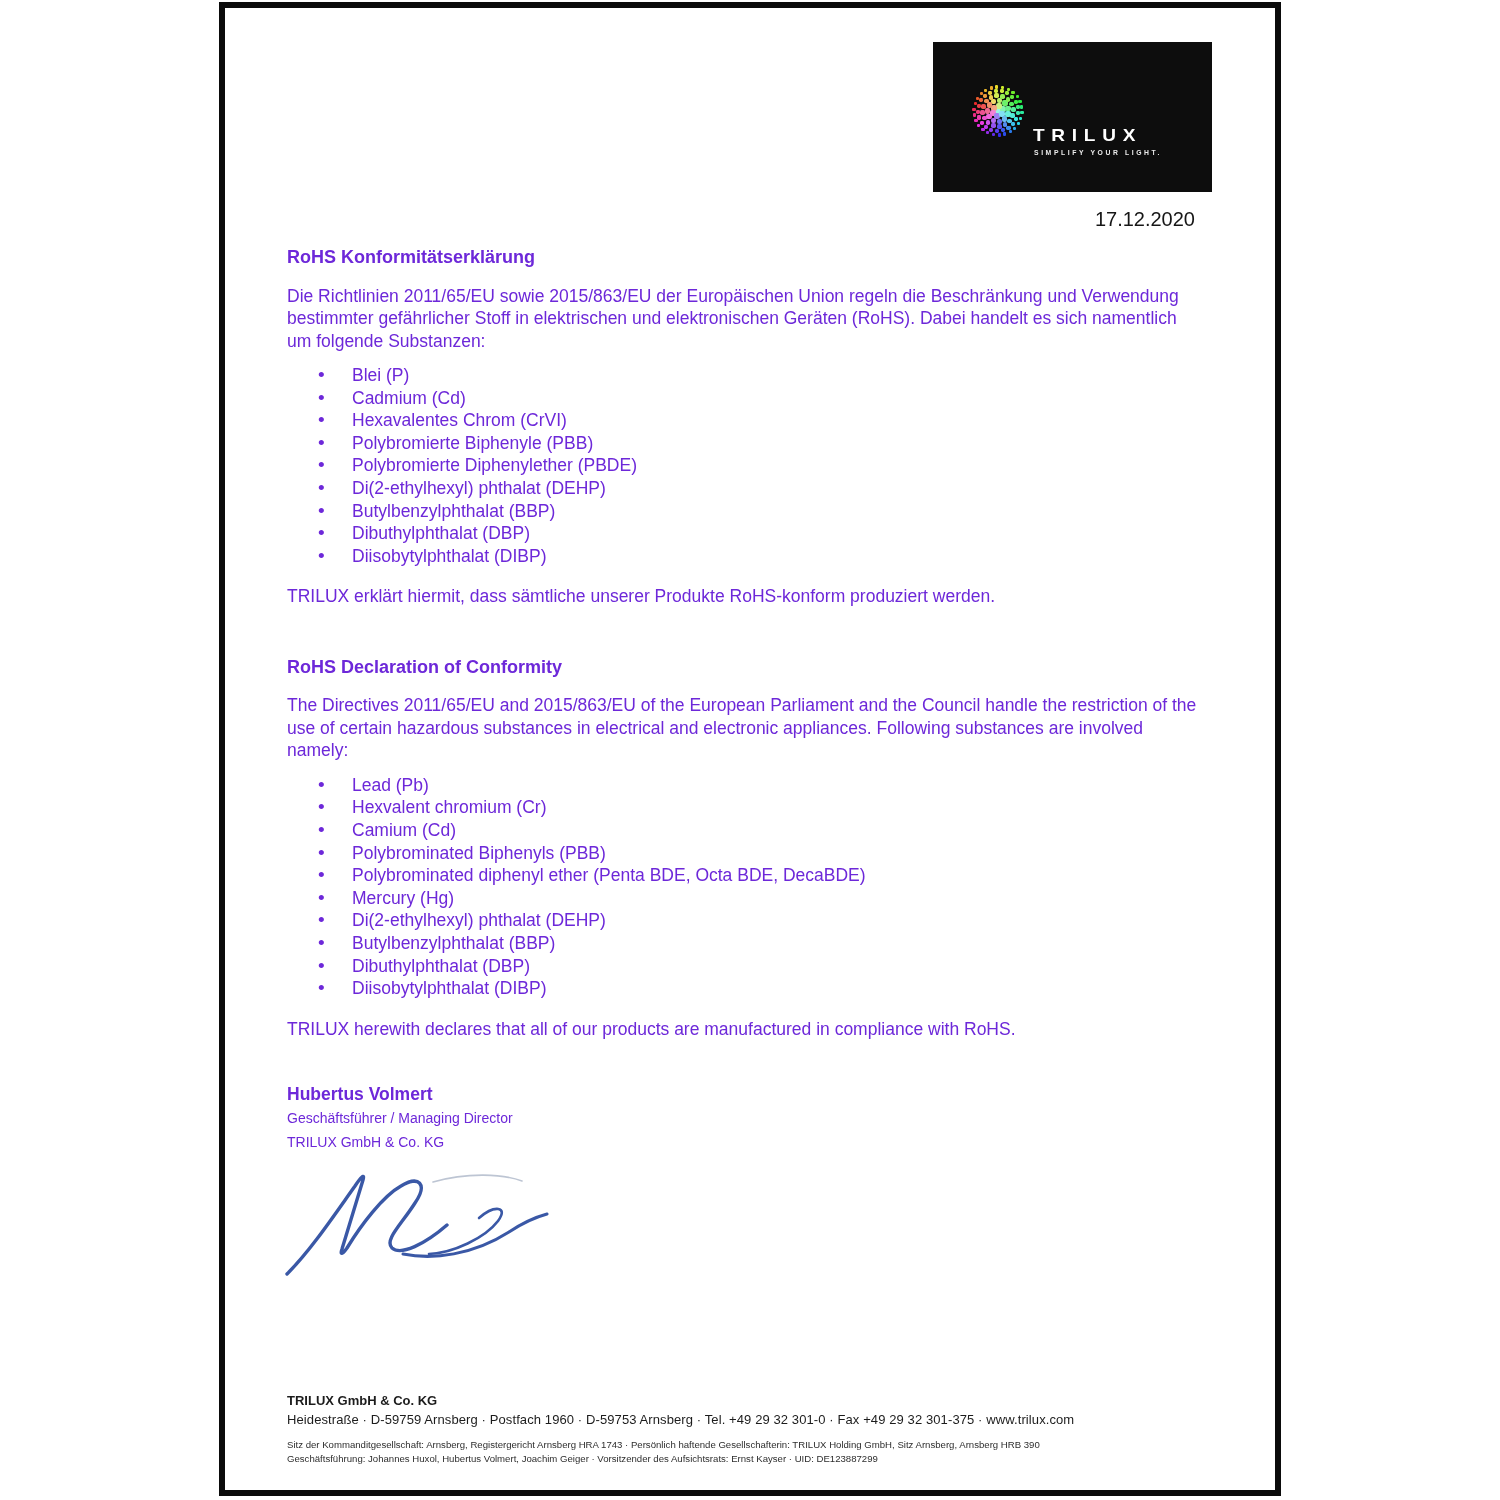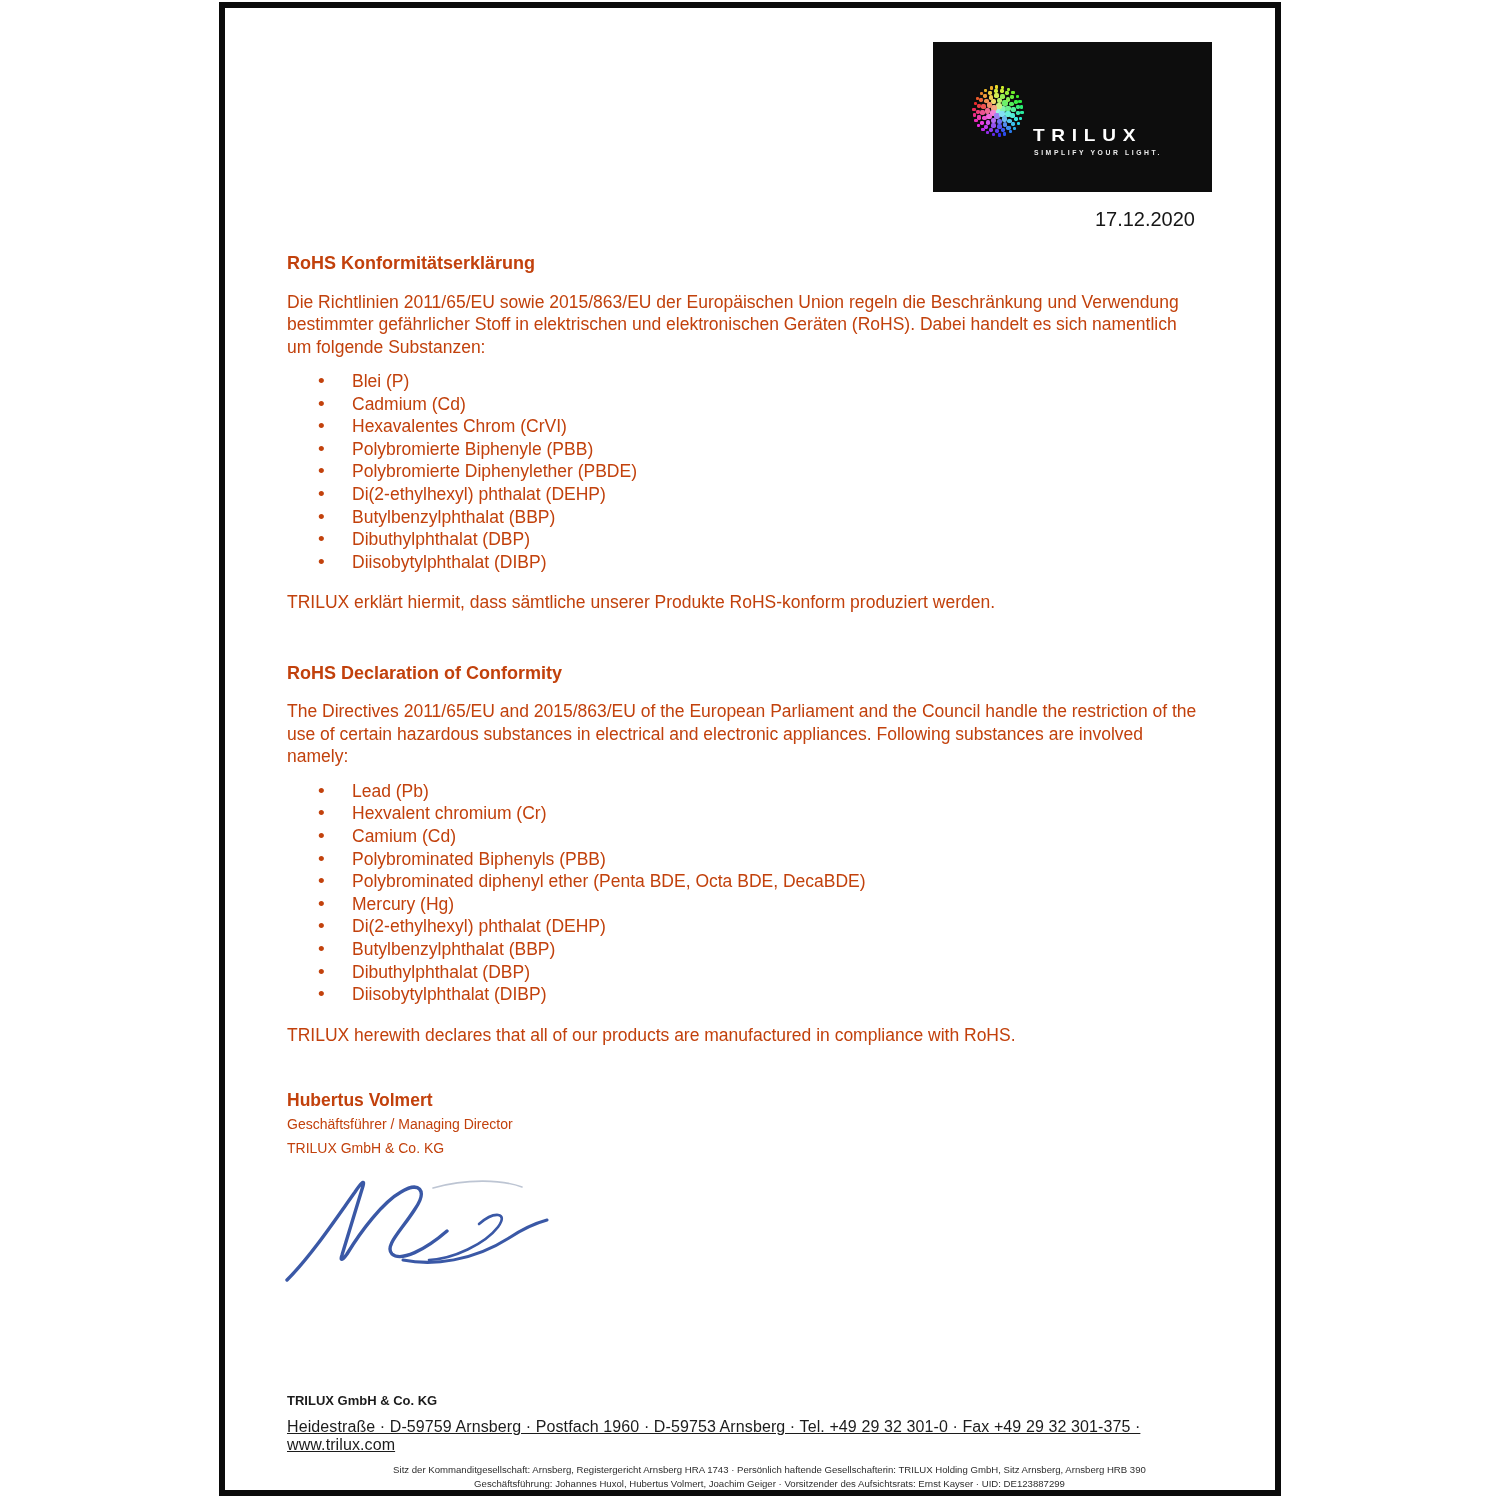--- a/index.html
+++ b/index.html
@@ -46,8 +46,8 @@
 
   
   .content {
-    position: absolute; left: 62px; top: 244px; width: 915px;
-    font-size: 17.5px; line-height: 22.5px; color: #c2410c;
+    position: absolute; left: 62px; top: 238px; width: 915px;
+    font-size: 17.5px; line-height: 22.5px; color: #6d28d9;
   }
   .section-heading { font-size: 18px; font-weight: bold; margin-bottom: 16px; }
   .para { margin-bottom: 12px; }

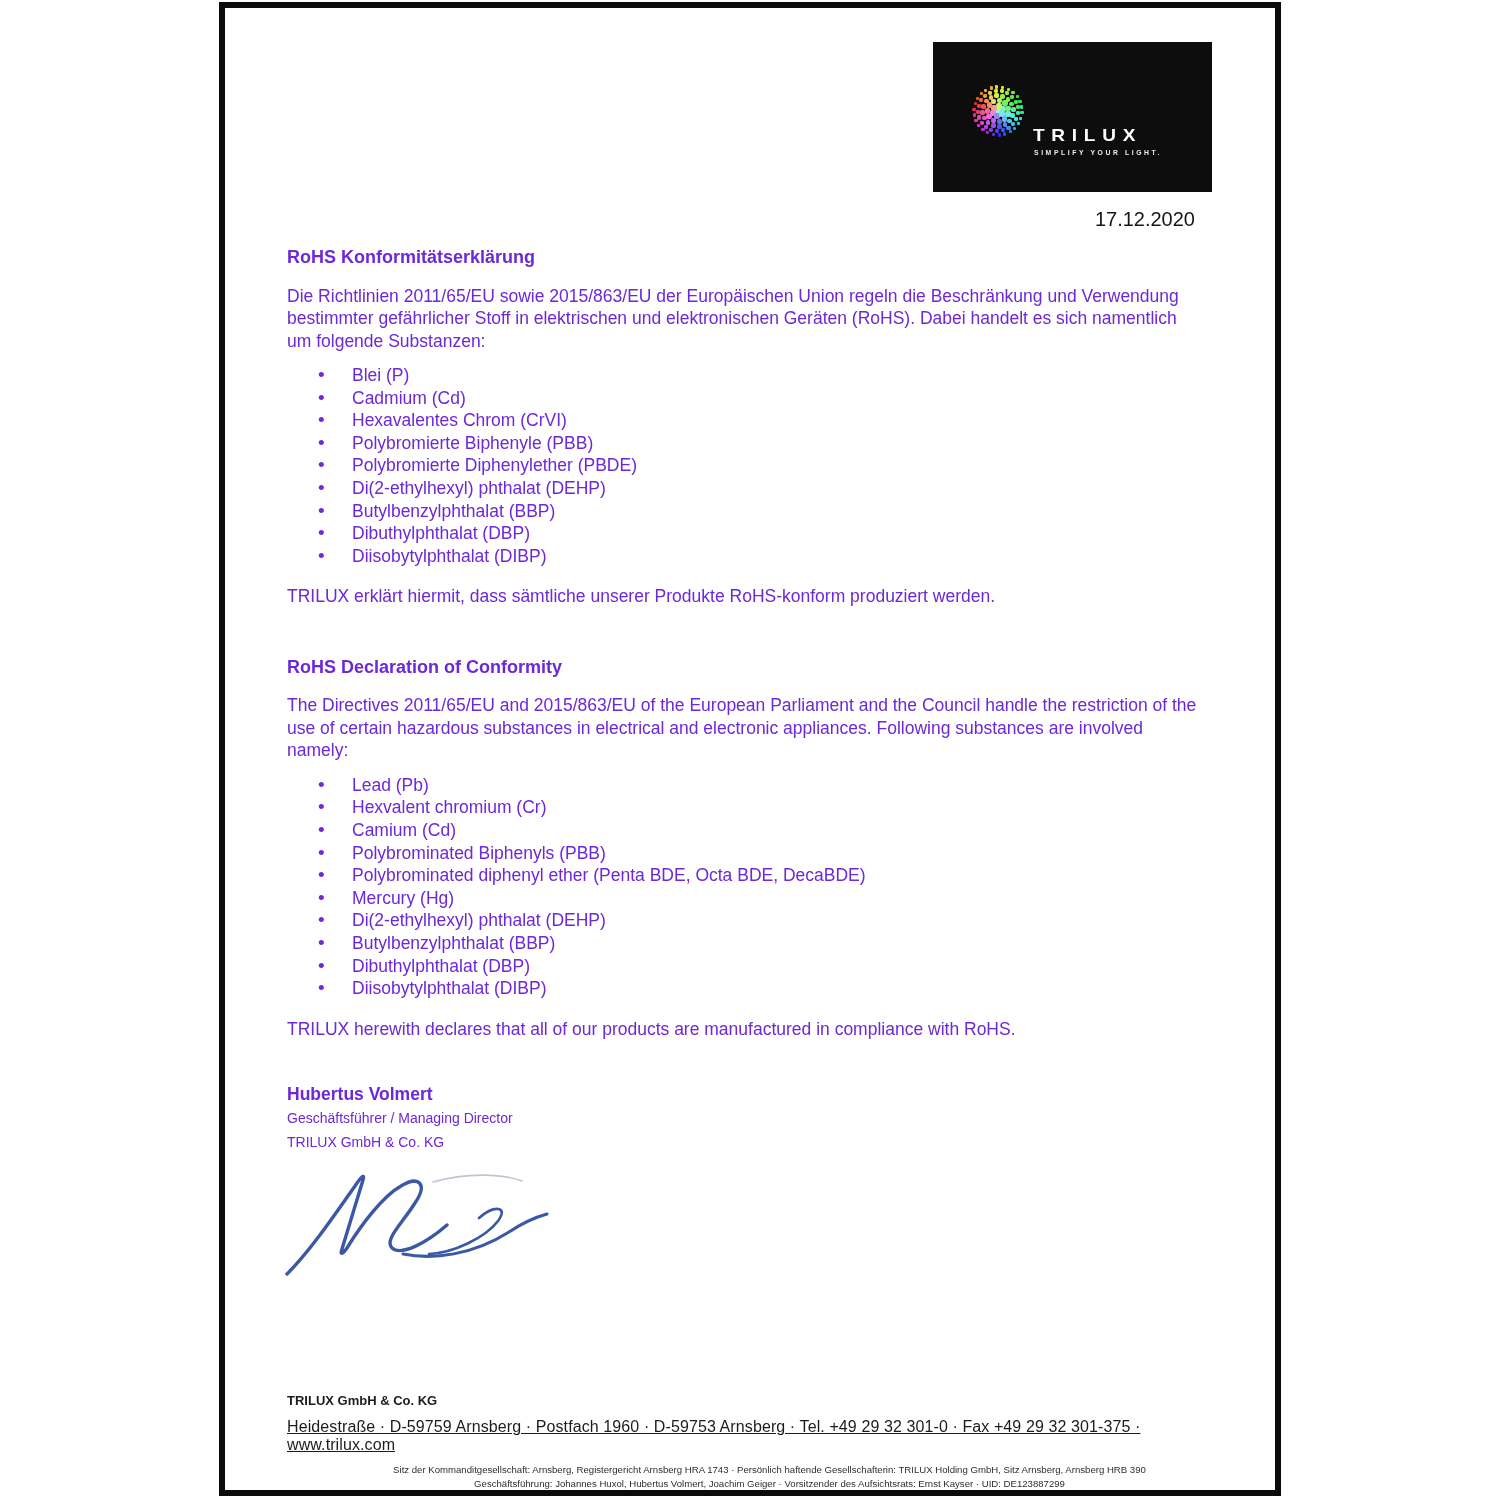--- a/index.html
+++ b/index.html
@@ -73,7 +73,7 @@
     color: #1c1c1c;
   }
   .footer-company { font-weight: bold; font-size: 13px; line-height: 18px; }
-  .footer-address { font-size: 16px; line-height: 18px; margin-top: 8px; letter-spacing: 0.1px; text-decoration: underline; }
+  .footer-address { font-size: 13px; line-height: 18px; margin-top: 1px; letter-spacing: 0.1px; }
   .footer-legal { margin-top: 9px; font-size: 9.6px; line-height: 13.5px; color: #2e2e2e; text-align: center; }
 </style>
 </head>

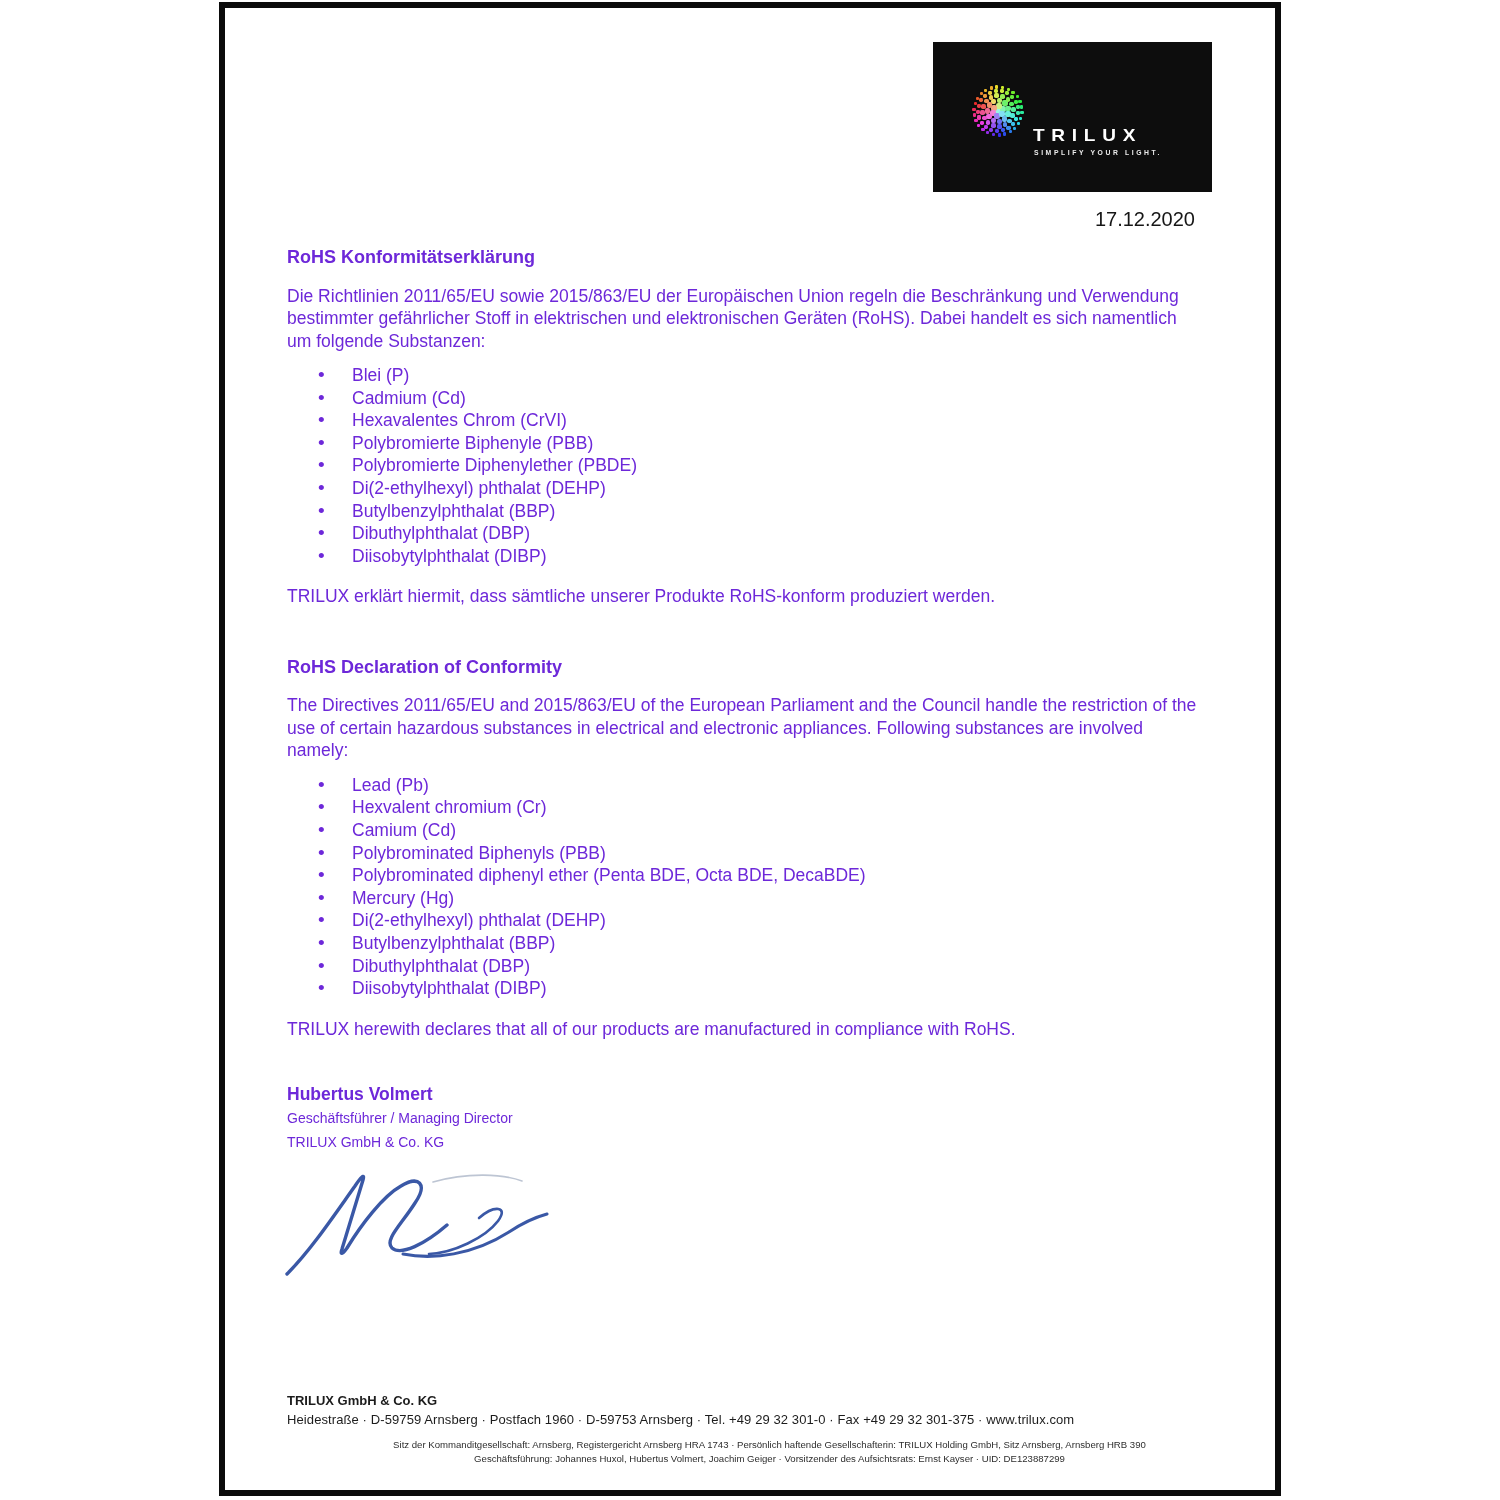--- a/index.html
+++ b/index.html
@@ -74,7 +74,7 @@
   }
   .footer-company { font-weight: bold; font-size: 13px; line-height: 18px; }
   .footer-address { font-size: 13px; line-height: 18px; margin-top: 1px; letter-spacing: 0.1px; }
-  .footer-legal { margin-top: 9px; font-size: 9.6px; line-height: 13.5px; color: #2e2e2e; text-align: center; }
+  .footer-legal { margin-top: 9px; font-size: 9.6px; line-height: 13.5px; color: #2e2e2e; }
 </style>
 </head>
 <body>

